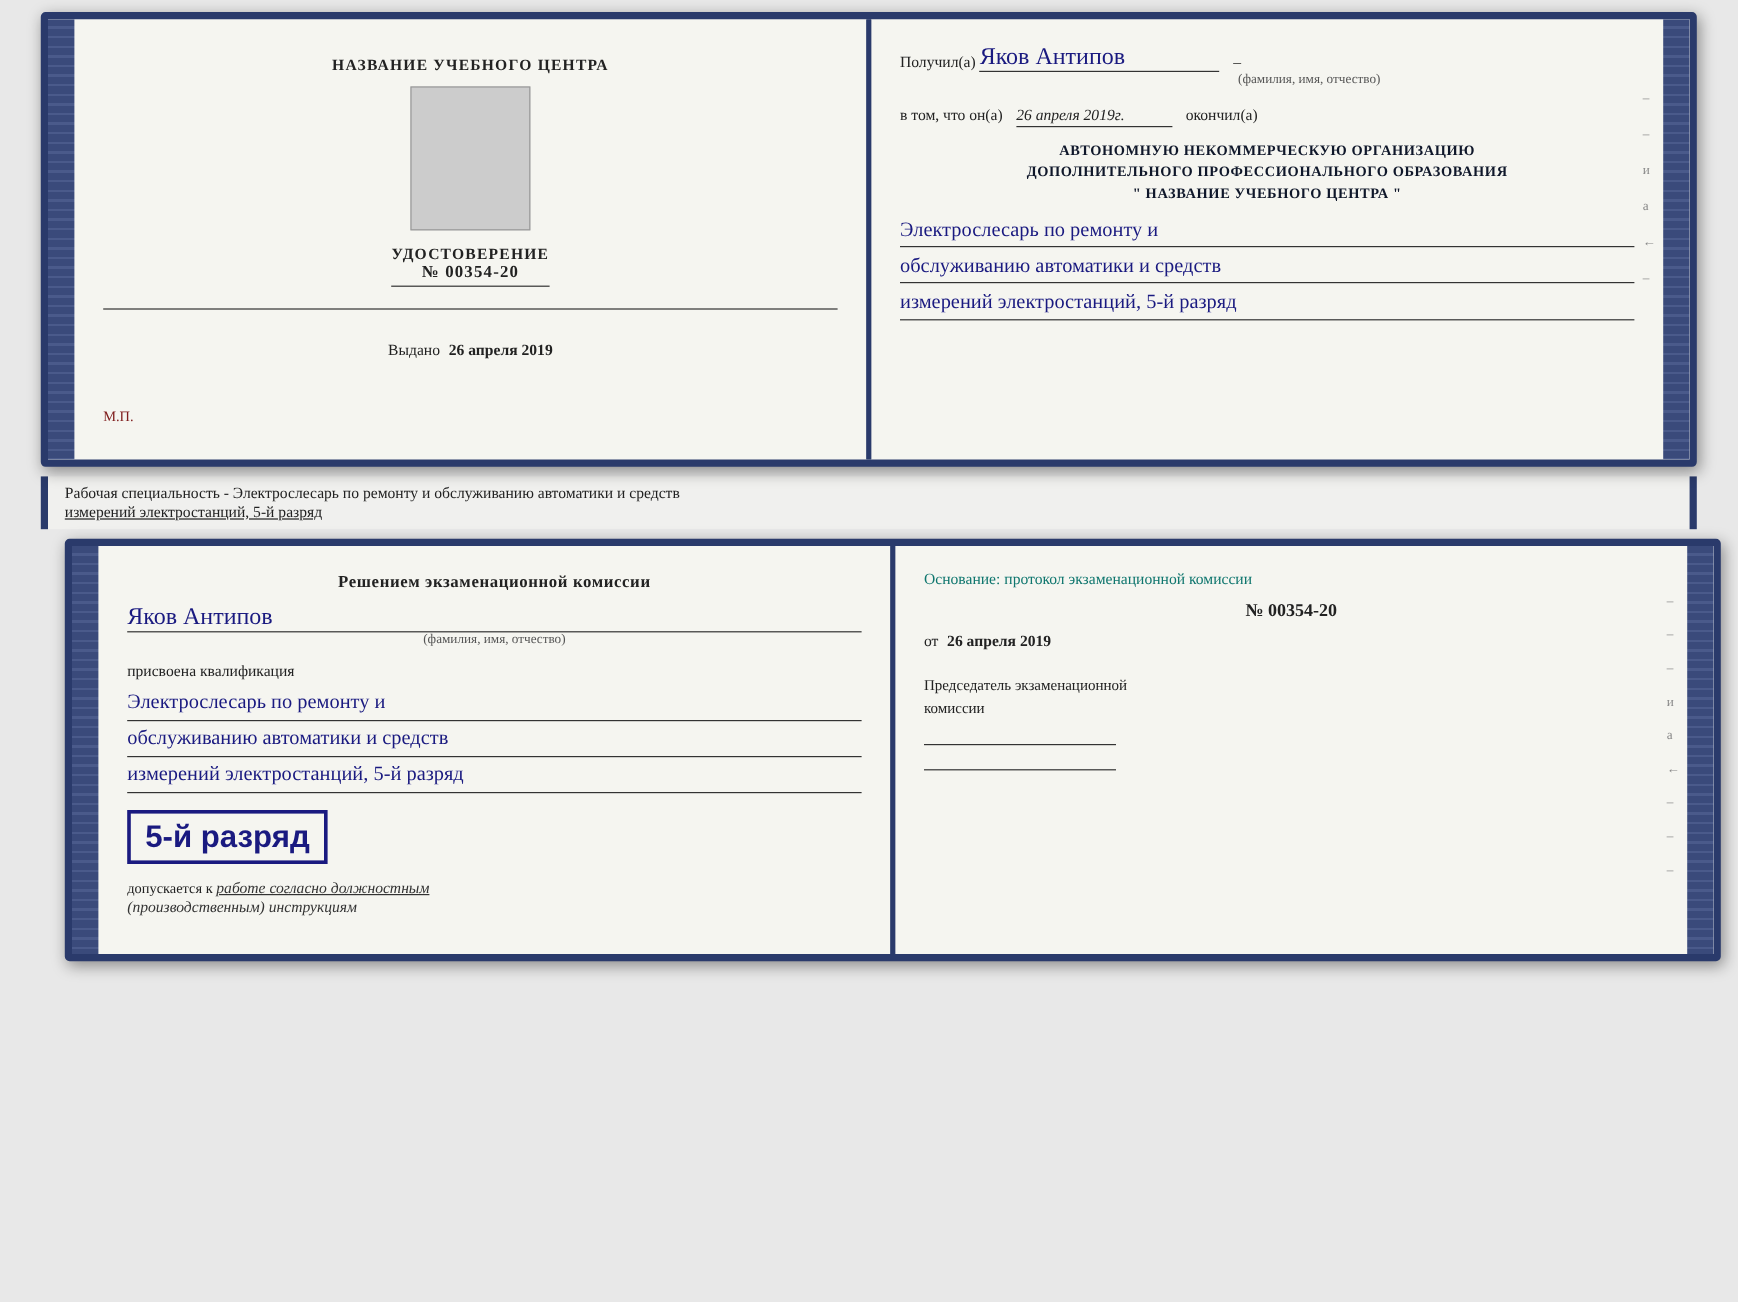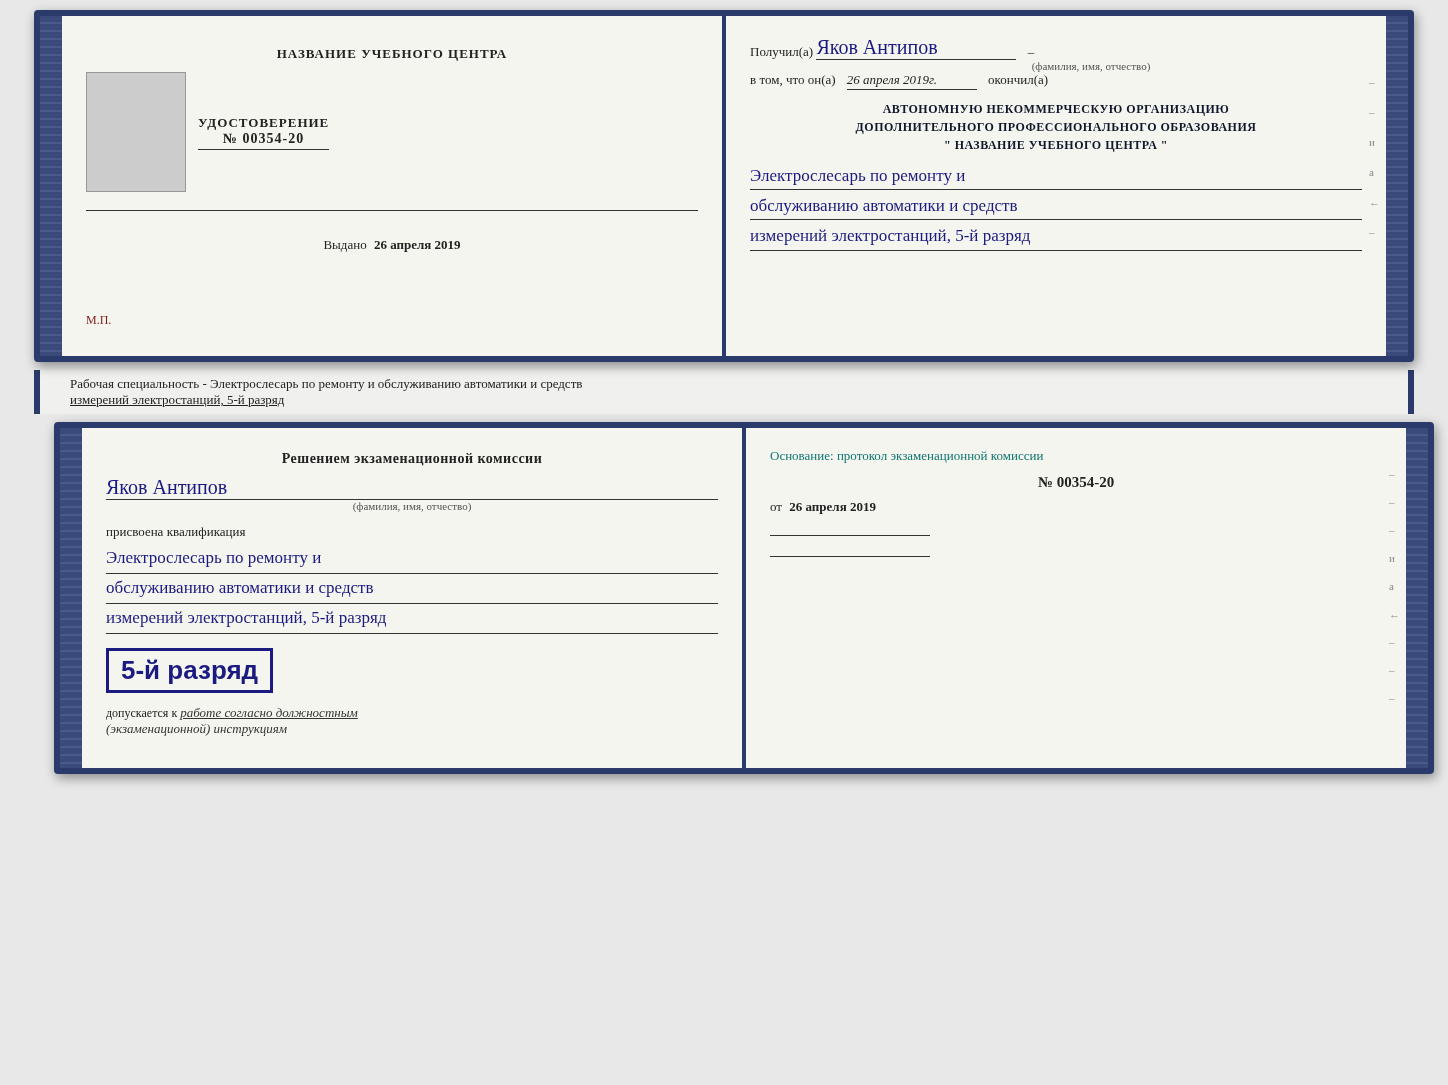--- a/index.html
+++ b/index.html
@@ -395,7 +395,7 @@
     </div>
     <span class="fio-hint" style="display:block; text-align:center; margin-left:70px;">(фамилия, имя, отчество)</span>
 
-    <div class="date-line" style="">
+    <div class="date-line" style="margin-top:16px;">
       <span>в том, что он(а)</span>
       <span class="date-value" style="margin:0 8px; font-style:italic;">26 апреля 2019г.</span>
       <span>окончил(а)</span>

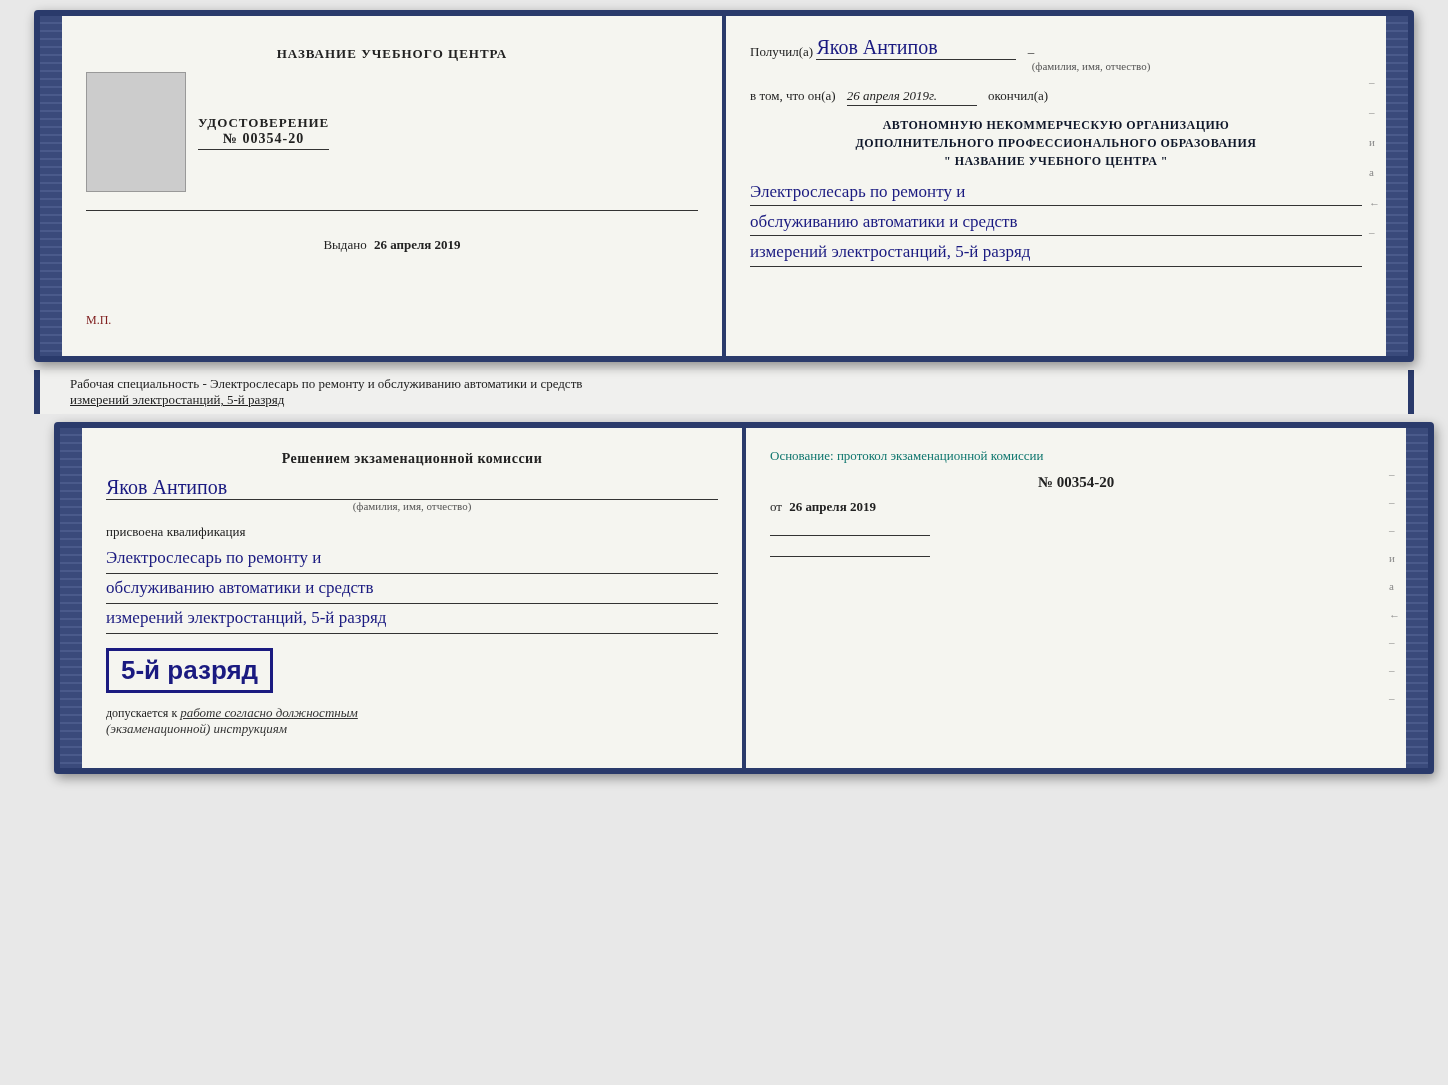--- a/index.html
+++ b/index.html
@@ -336,7 +336,7 @@
 
     .cert-middle-section {
       display: flex;
-      flex-direction: row;
+      flex-direction: column;
       align-items: center;
       gap: 12px;
       width: 100%;

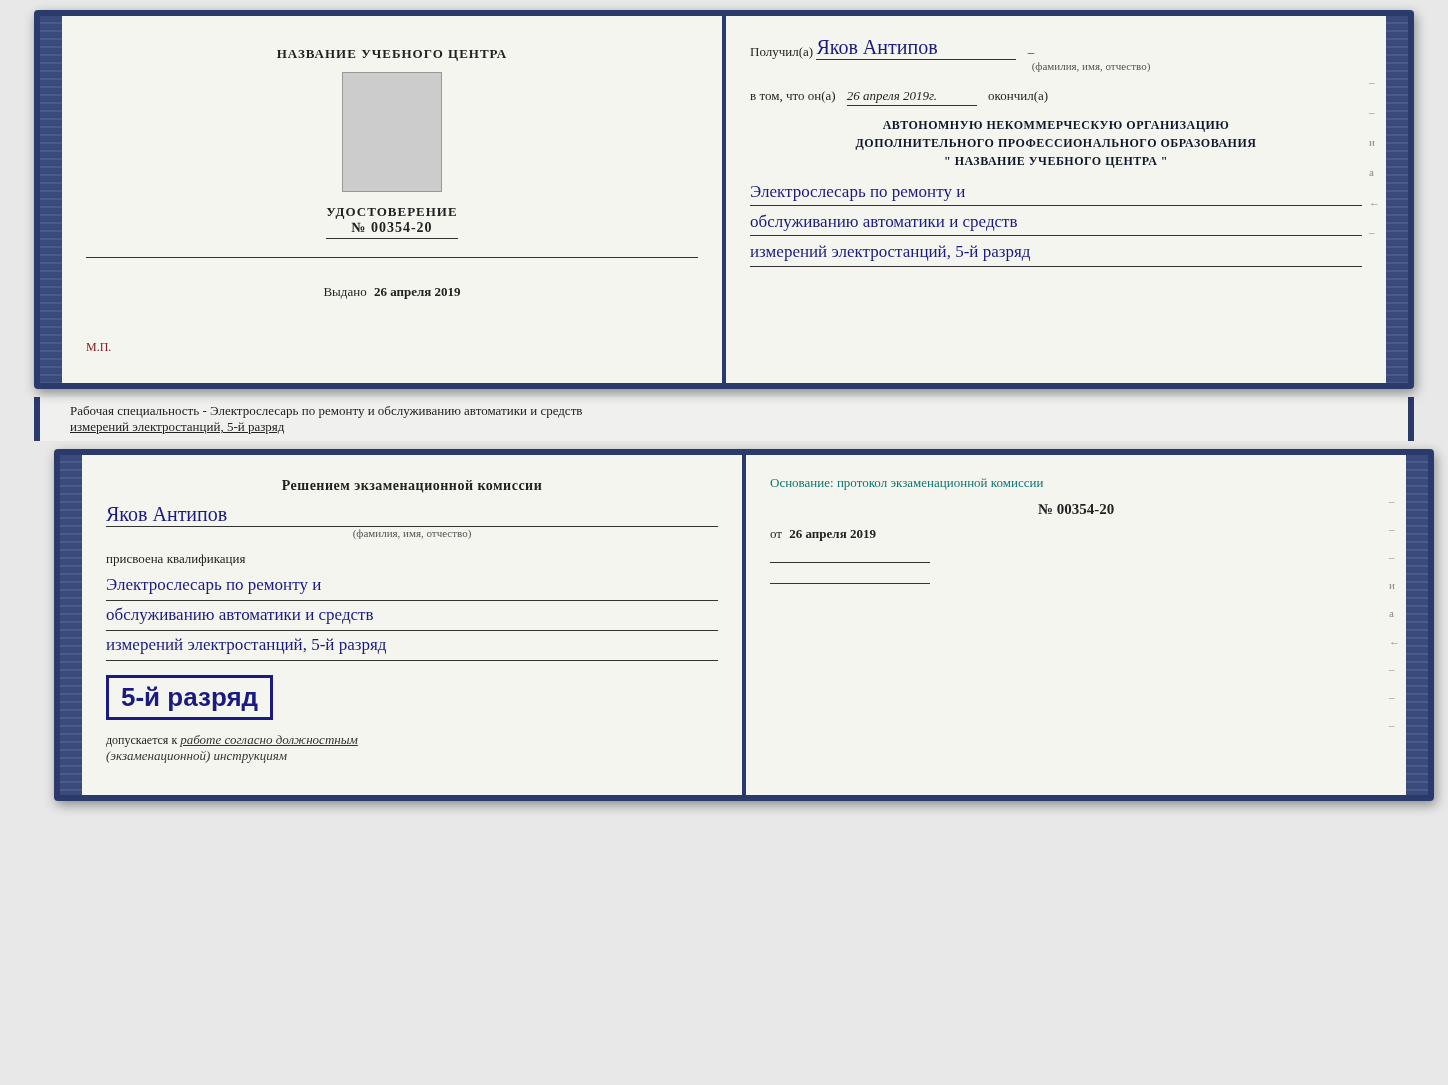--- a/index.html
+++ b/index.html
@@ -191,7 +191,7 @@
     .label-strip {
       width: 1380px;
       background: #f0f0ee;
-      padding: 6px 30px;
+      padding: 6px 14px;
       font-size: 13px;
       color: #222;
       border-left: 6px solid #2a3a6b;

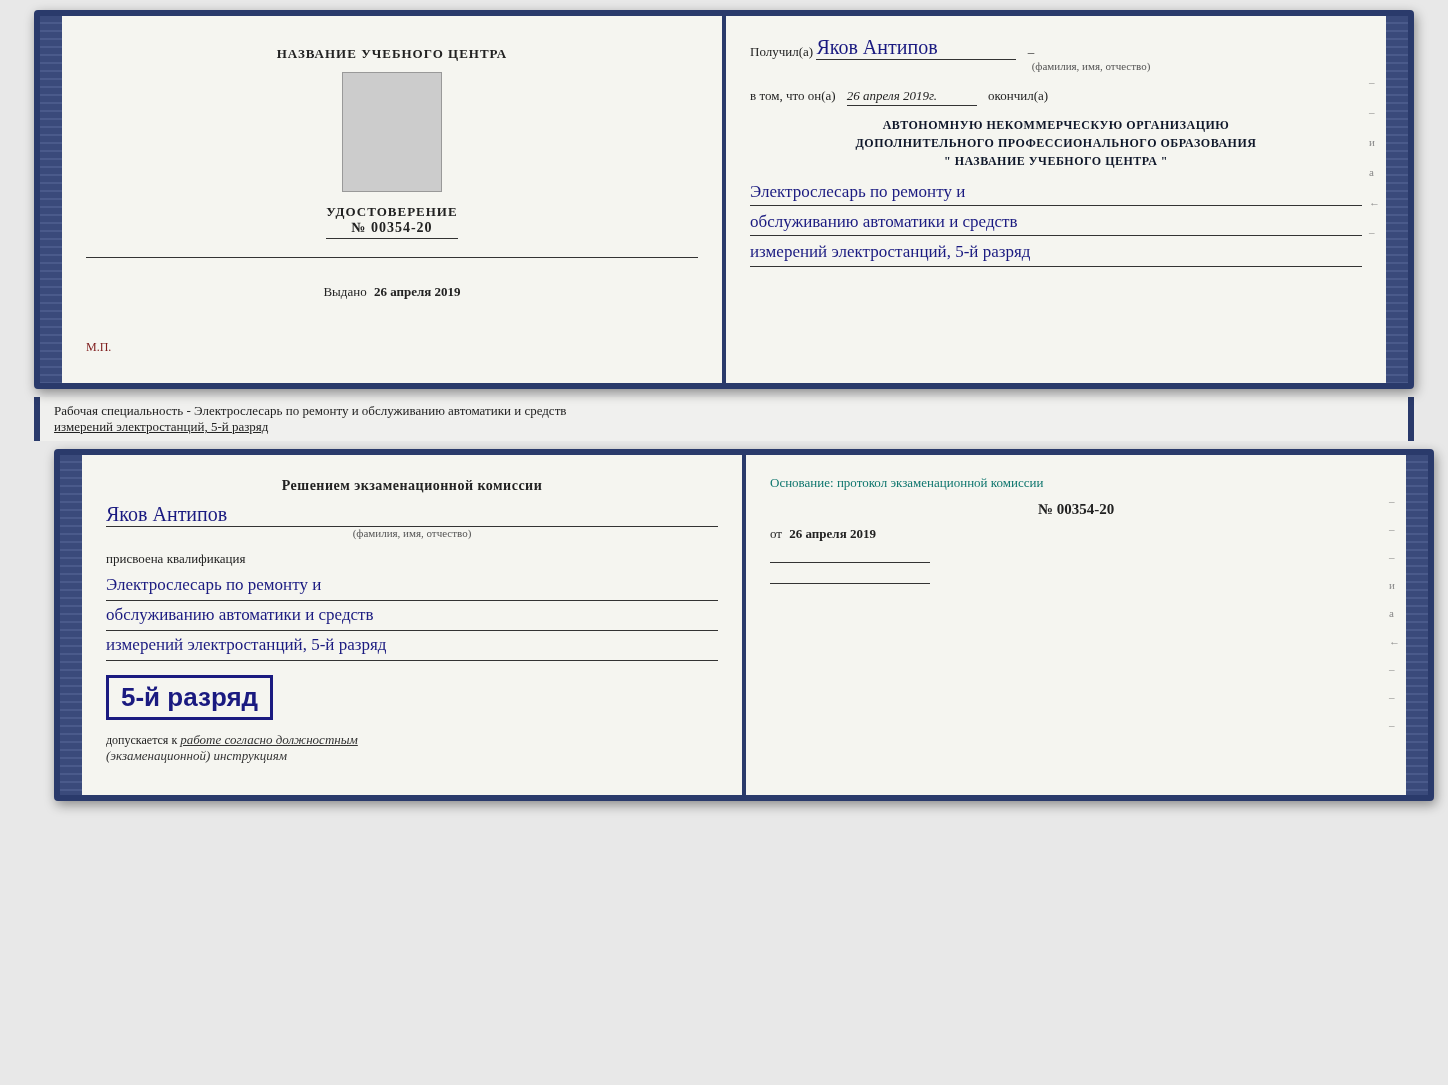--- a/index.html
+++ b/index.html
@@ -478,6 +478,10 @@
     </div>
 
     <div class="signature-block">
+      <div class="signature-title">
+        <span>Председатель экзаменационной</span><br>
+        <span>комиссии</span>
+      </div>
       <span class="signature-line"></span>
     </div>
 

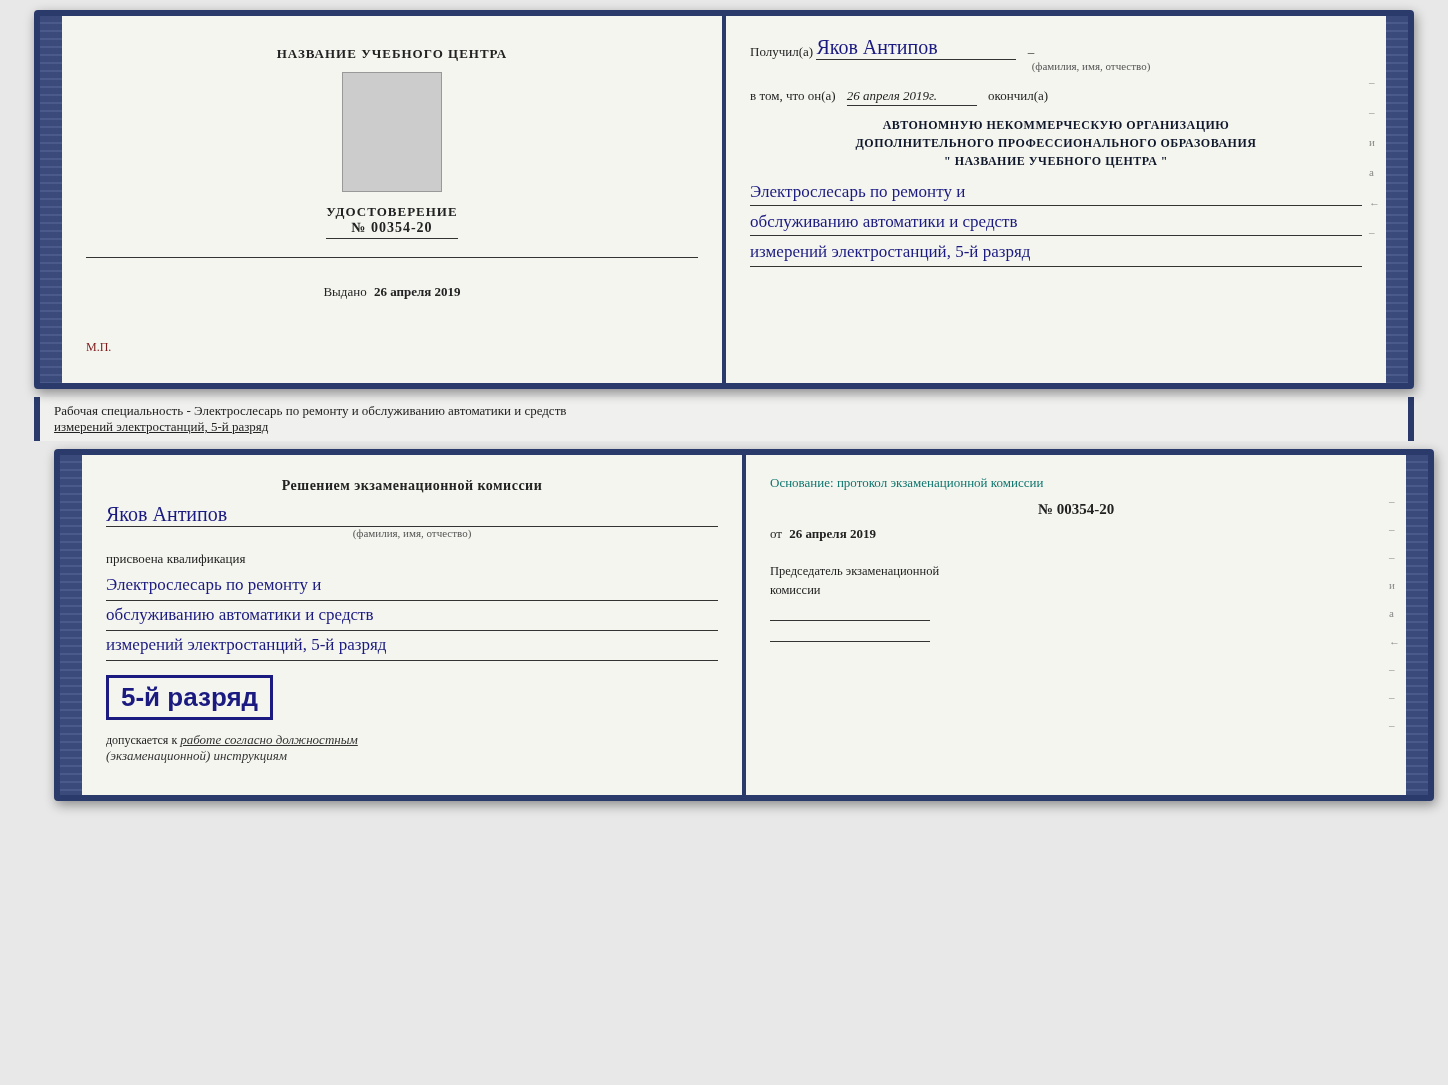--- a/index.html
+++ b/index.html
@@ -458,7 +458,7 @@
       <span class="allowed-handwritten" style="text-decoration:underline; font-style:italic; font-family:cursive;">
         <span>работе согласно должностным</span>
       </span><br>
-      <span class="allowed-handwritten" style="font-style:italic; font-family:cursive;">(экзаменационной) инструкциям</span>
+      <span class="allowed-handwritten" style="font-style:italic; font-family:cursive;">(производственным) инструкциям</span>
     </div>
   </div>
 

